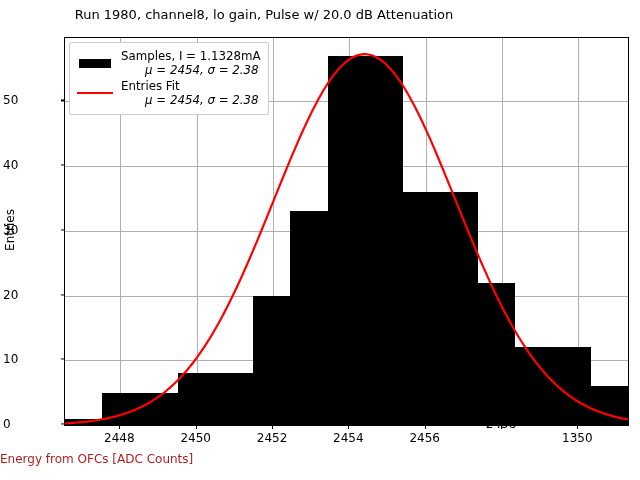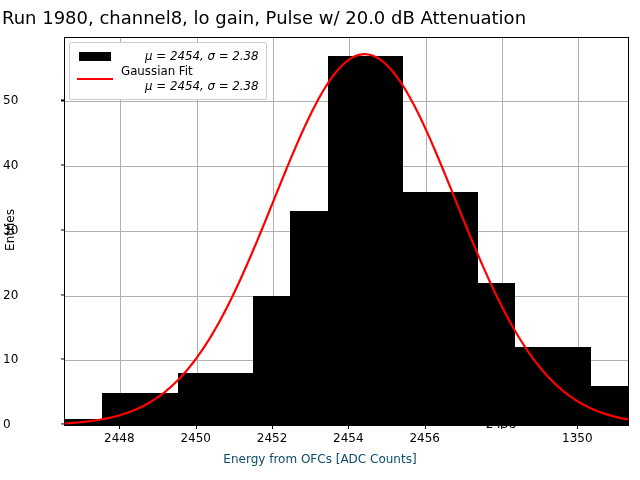--- a/index.html
+++ b/index.html
@@ -21,7 +21,7 @@
     top: 7px;
     width: 528px;
     text-align: center;
-    font-size: 18px;
+    font-size: 13px;
     color: #000000;
     letter-spacing: 0px;
   }

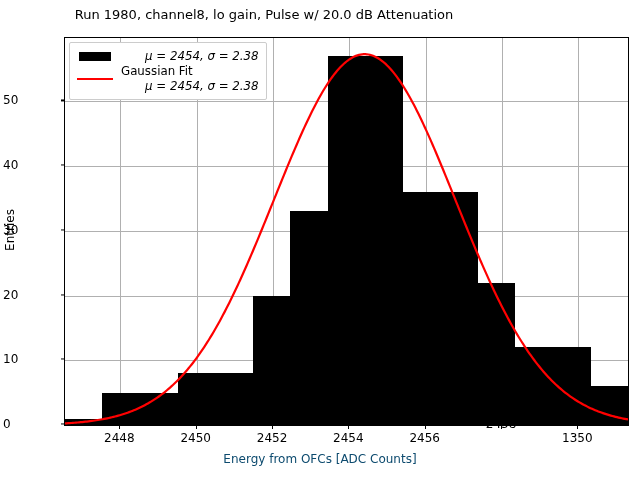--- a/index.html
+++ b/index.html
@@ -240,6 +240,7 @@
         <span class="swatch-patch"></span>
       </span>
       <span class="legend-text-block">
+        <span>Samples, I = 1.1328mA</span>
         <span class="legend-line2 ital">μ = 2454, σ = 2.38</span>
       </span>
     </div>

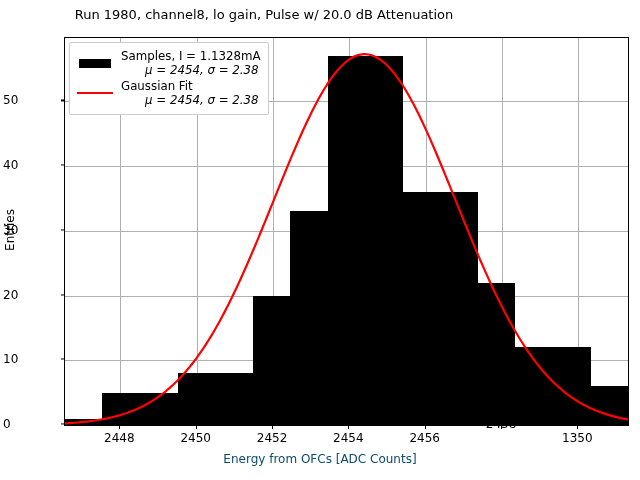--- a/index.html
+++ b/index.html
@@ -249,7 +249,7 @@
         <span class="swatch-line"></span>
       </span>
       <span class="legend-text-block">
-        <span>Gaussian Fit</span>
+        <span>Entries Fit</span>
         <span class="legend-line2 ital">μ = 2454, σ = 2.38</span>
       </span>
     </div>

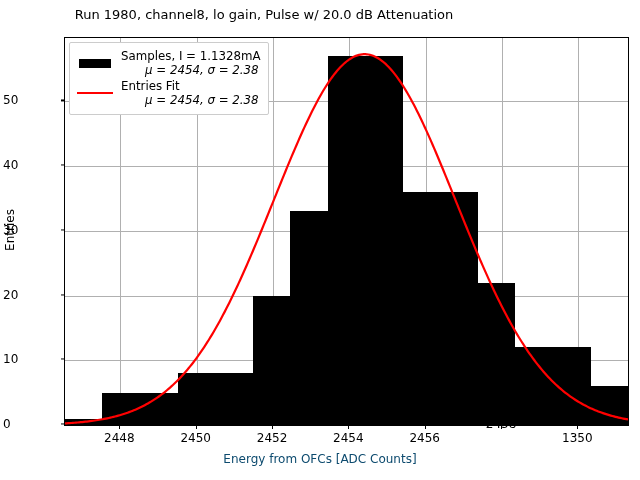--- a/index.html
+++ b/index.html
@@ -104,9 +104,8 @@
     left: 0;
     top: 452px;
     width: 640px;
-    text-align: center;
-    font-size: 12px;
-    color: #0c4a6e;
+    font-size: 12px;
+    color: #b91c1c;
   }
   #legend {
     position: absolute;

